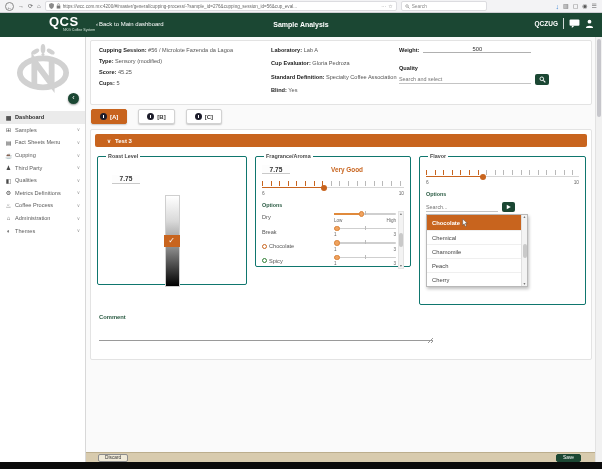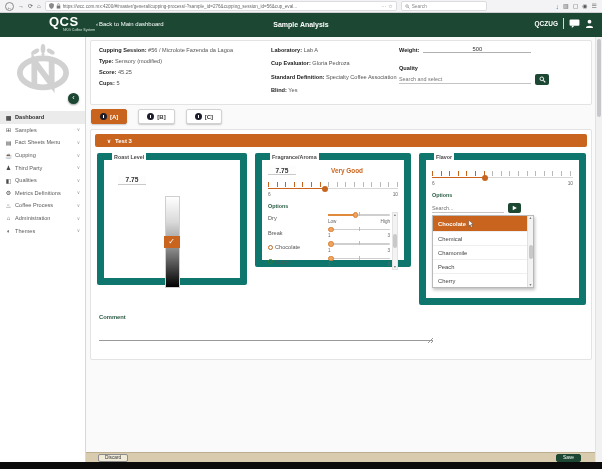--- a/index.html
+++ b/index.html
@@ -85,7 +85,7 @@
   .test-chev { font-size:5.5px; }
 
   .panels { position:absolute; left:6px; top:23px; display:flex; gap:8px; align-items:flex-start; }
-  fieldset { border:7px solid #0f766e; border-radius:2px; padding:4px 6px 6px; background:#fff; }
+  fieldset { border:1px solid #0f766e; border-radius:2px; padding:4px 6px 6px; background:#fff; }
   legend { font-size:5.4px; font-weight:bold; color:#4a4a4a; padding:0 2px; margin-left:2px; }
 
   .fs-roast { width:150px; height:132px; }

